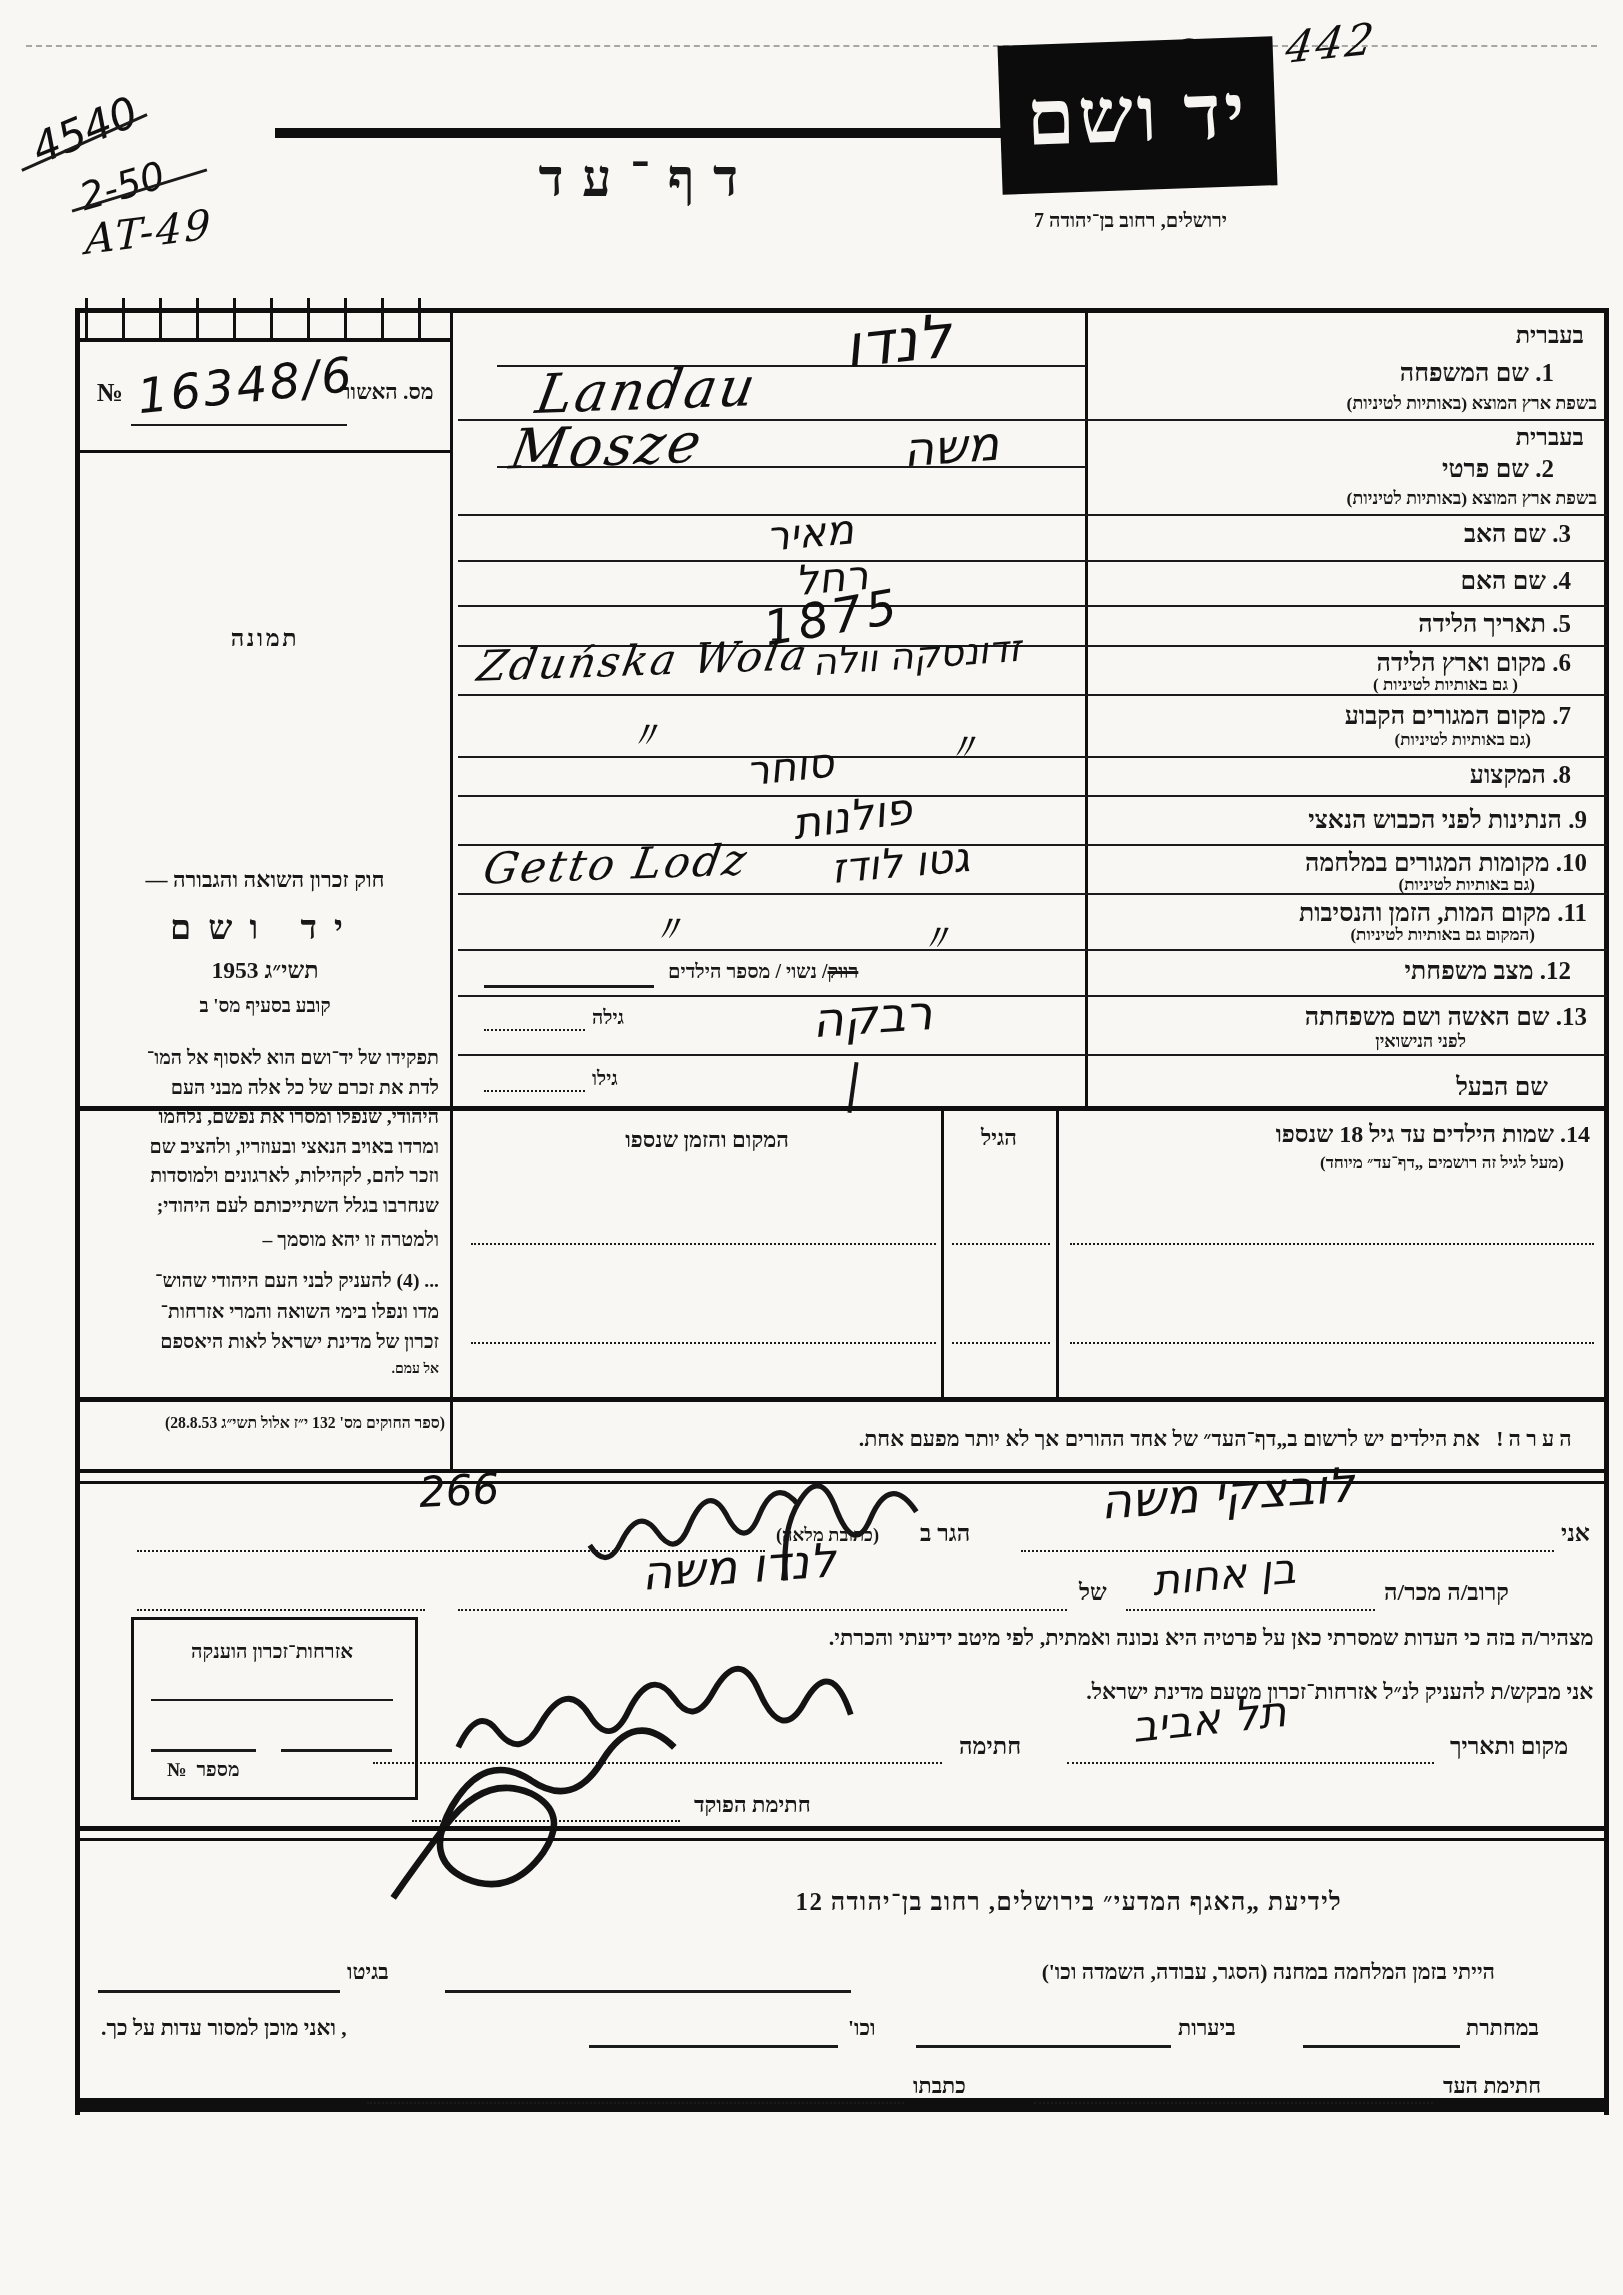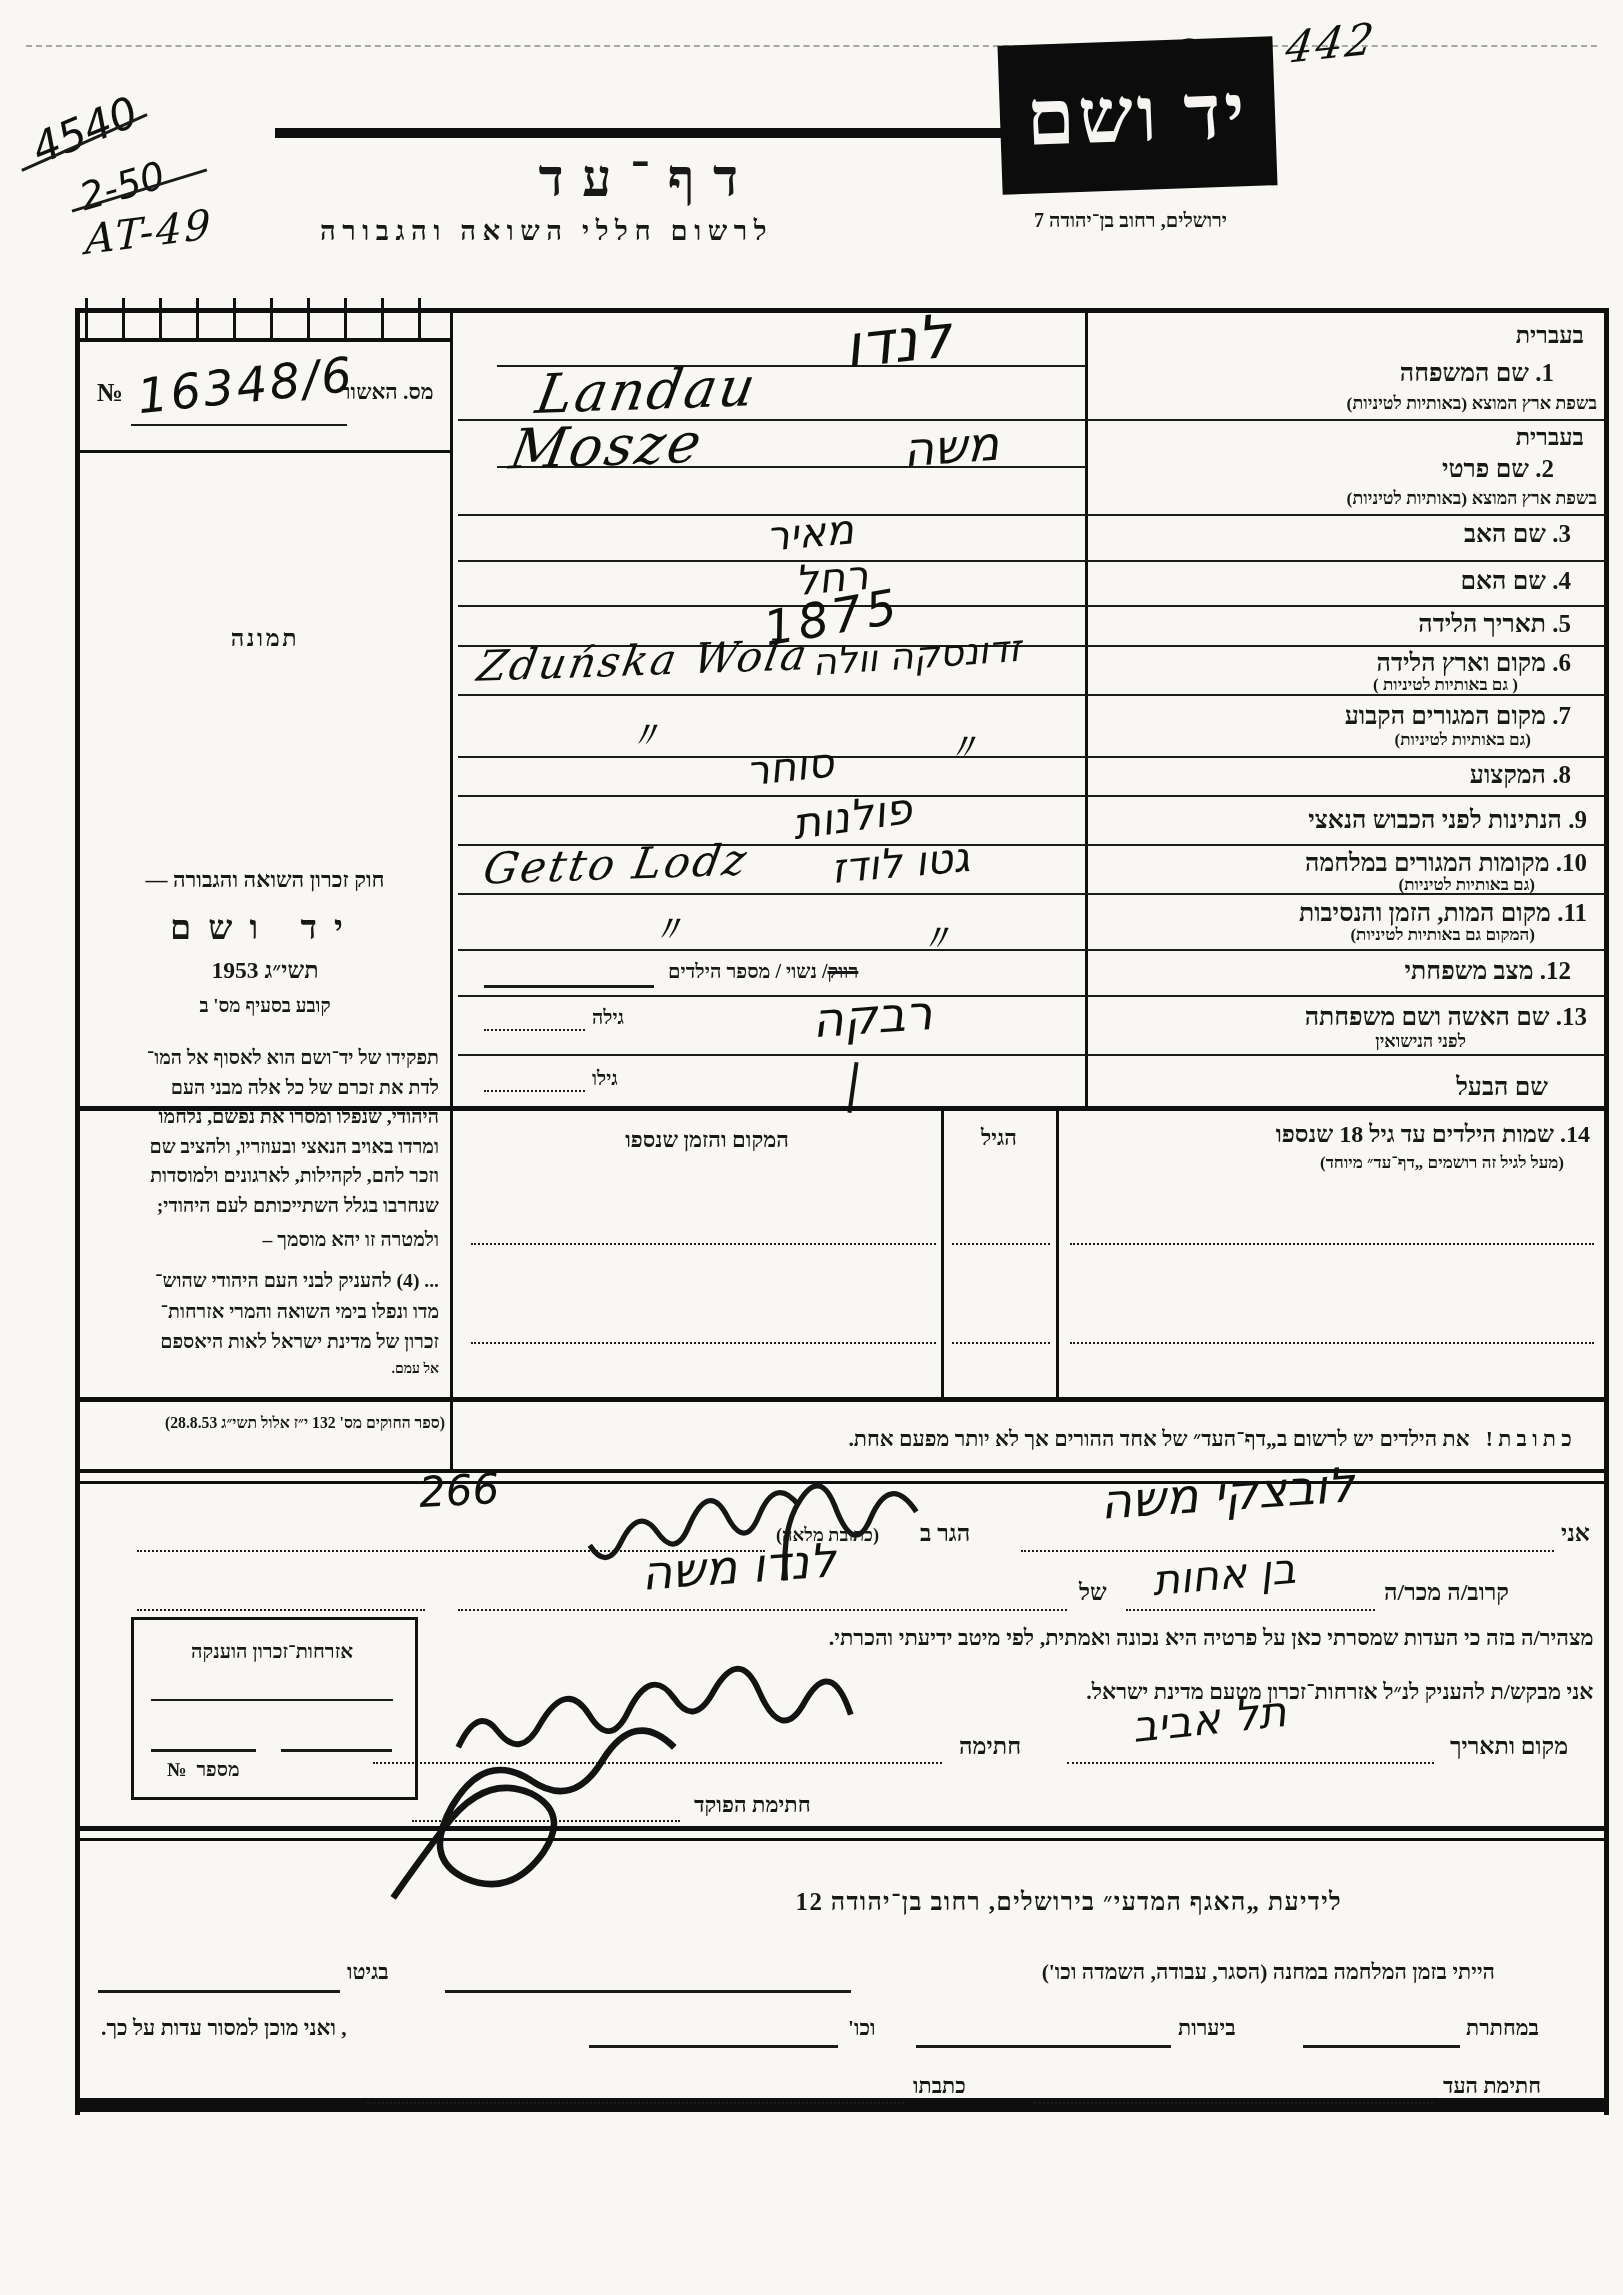--- a/index.html
+++ b/index.html
@@ -39,7 +39,6 @@
 
   <div class="abs thick" style="left:275px;top:128px;width:736px;height:9.8px;"></div>
   <div class="abs ser rtl ctr" style="left:484px;top:149px;width:327px;font-size:52px;letter-spacing:18.3px;">דף־עד</div>
-  <div class="abs ser rtl ctr" style="left:275px;top:215px;width:543px;font-size:27.5px;letter-spacing:6.5px;">לרשום חללי השואה והגבורה</div>
 
   <div class="abs" style="left:1000px;top:41px;width:275px;height:149px;background:#0c0c0c;transform:rotate(-2deg);
               display:flex;align-items:center;justify-content:center;">

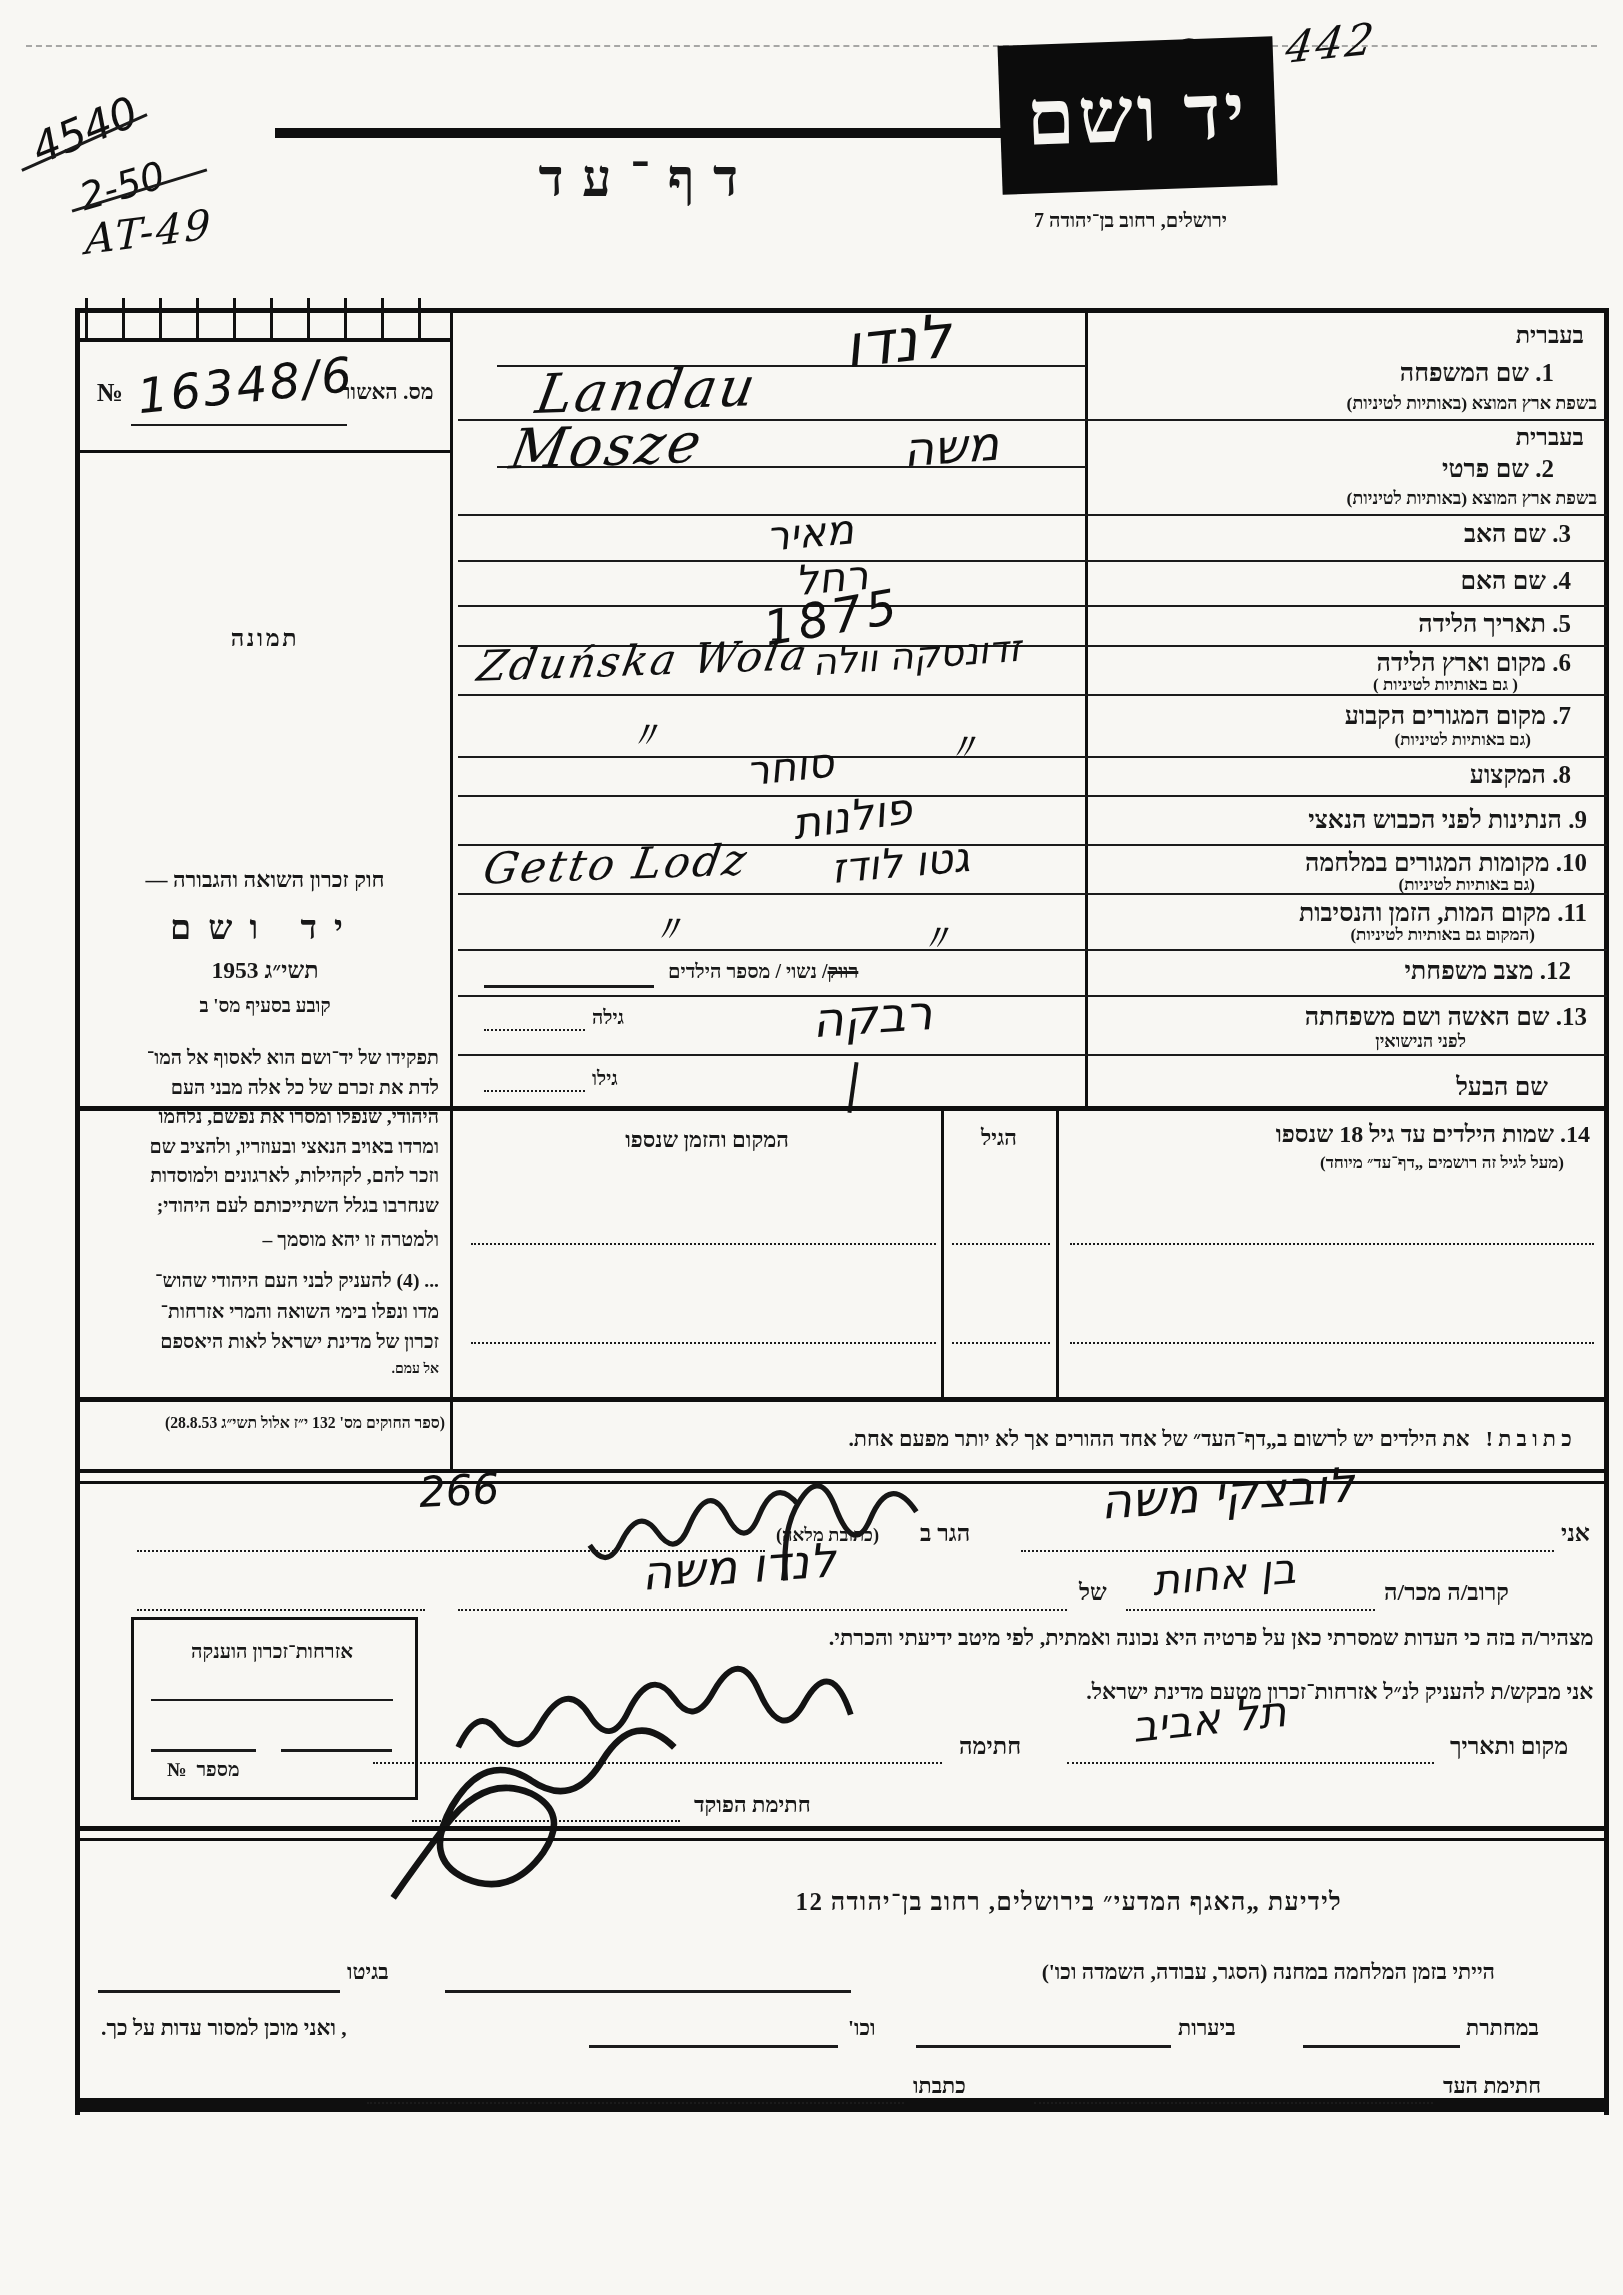--- a/index.html
+++ b/index.html
@@ -181,7 +181,7 @@
   <div class="abs thick" style="left:75px;top:1397px;width:1533px;height:5.2px;"></div>
 
   <div class="abs ser rtl" style="right:46px;top:1427px;font-size:21.6px;">
-    <span style="letter-spacing:5.2px;">כתובת!</span>&nbsp;&nbsp;
+    <span style="letter-spacing:5.2px;">הערה!</span>&nbsp;&nbsp;
     <span>את הילדים יש לרשום ב„דף־העד״ של אחד ההורים אך לא יותר מפעם אחת.</span>
   </div>
 

